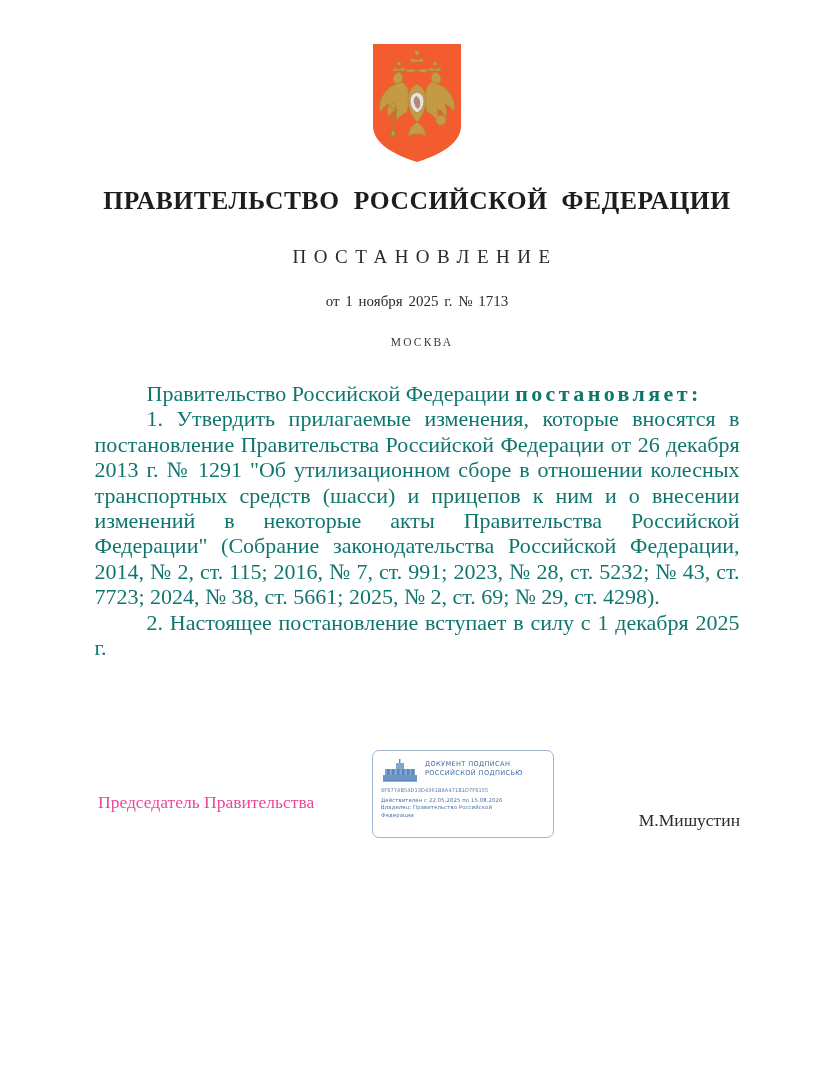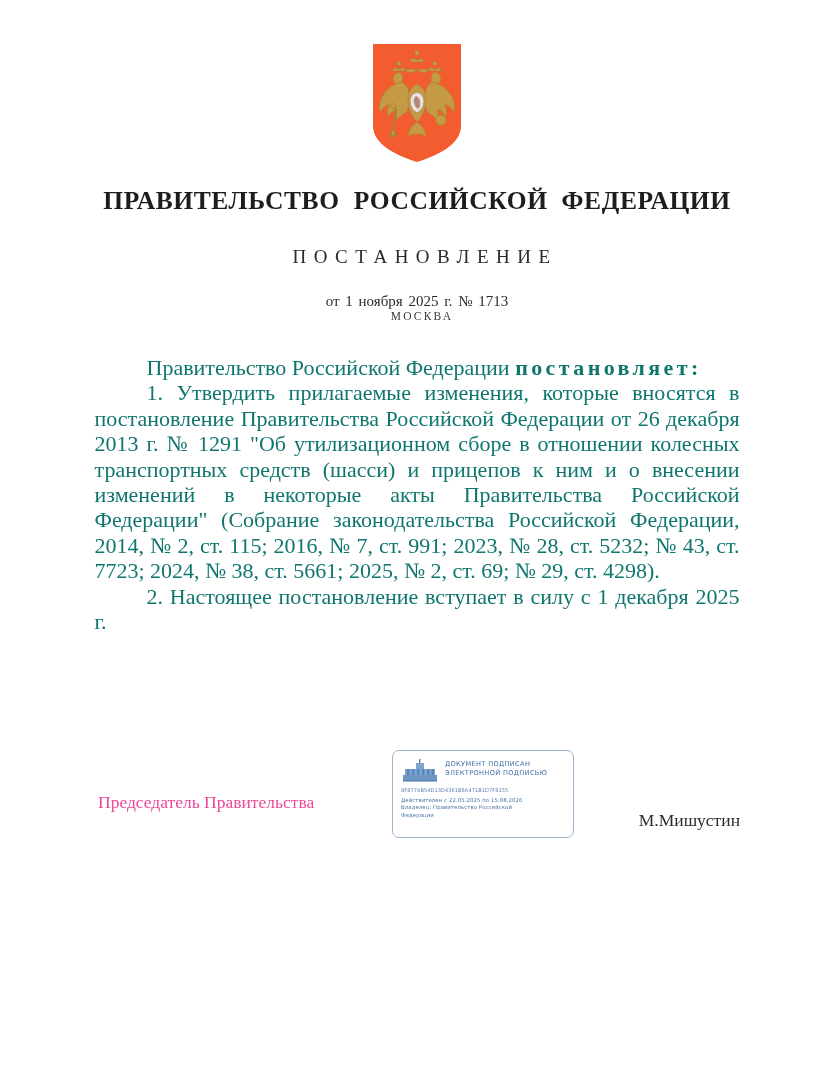--- a/index.html
+++ b/index.html
@@ -67,6 +67,7 @@
     font-size: 11.5px;
     letter-spacing: 2.2px;
     color: #3a3a3a;
+    margin-top: 26px;
     padding-left: 10px;
   }
 

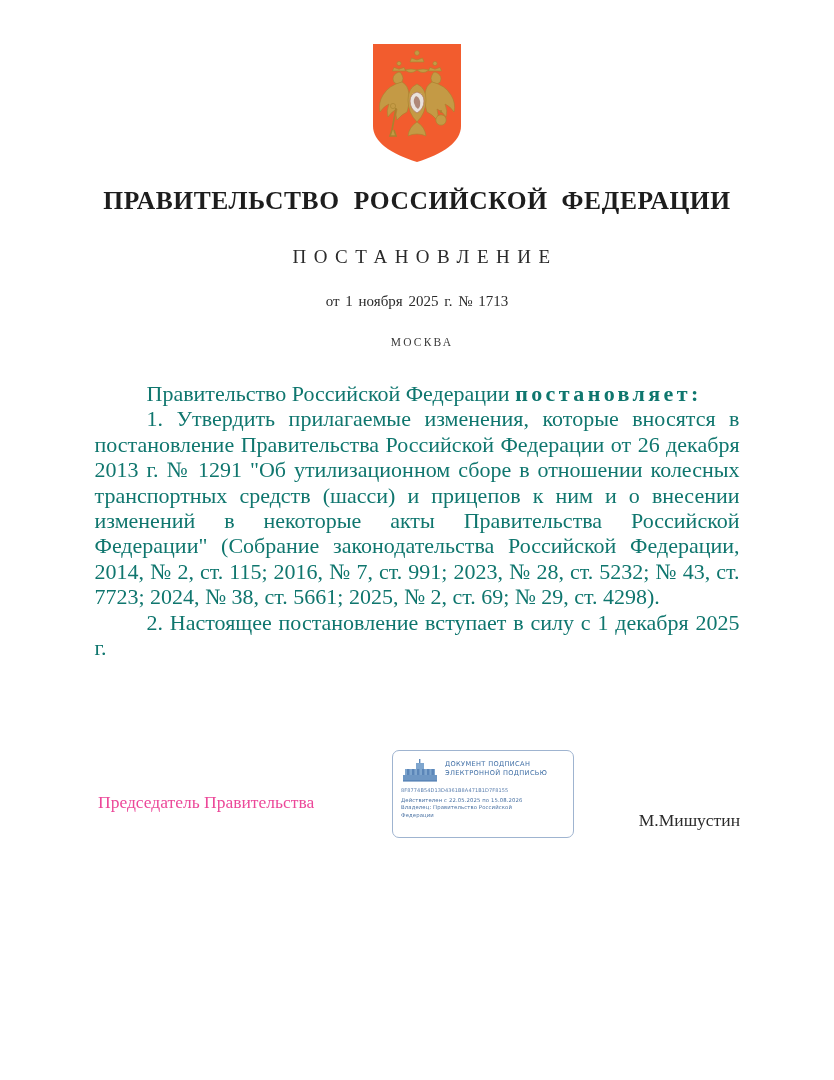--- a/index.html
+++ b/index.html
@@ -133,7 +133,7 @@
   
   .estamp {
     position: absolute;
-    left: 392px;
+    left: 372px;
     top: 8px;
     width: 182px;
     height: 88px;

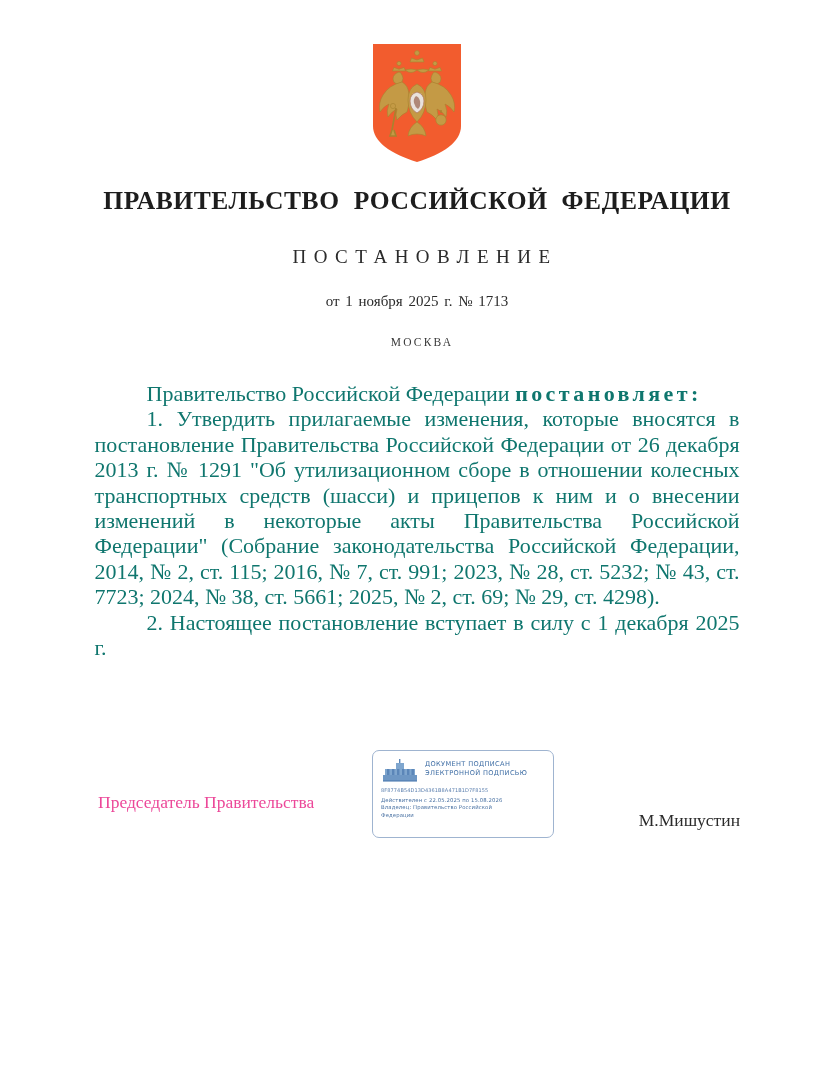--- a/index.html
+++ b/index.html
@@ -264,7 +264,7 @@
         </svg>
         <div class="estamp-heading">
           <span>ДОКУМЕНТ ПОДПИСАН</span>
-          <span>ЭЛЕКТРОННОЙ ПОДПИСЬЮ</span>
+          <span>РОССИЙСКОЙ ПОДПИСЬЮ</span>
         </div>
       </div>
       <div class="estamp-body">

